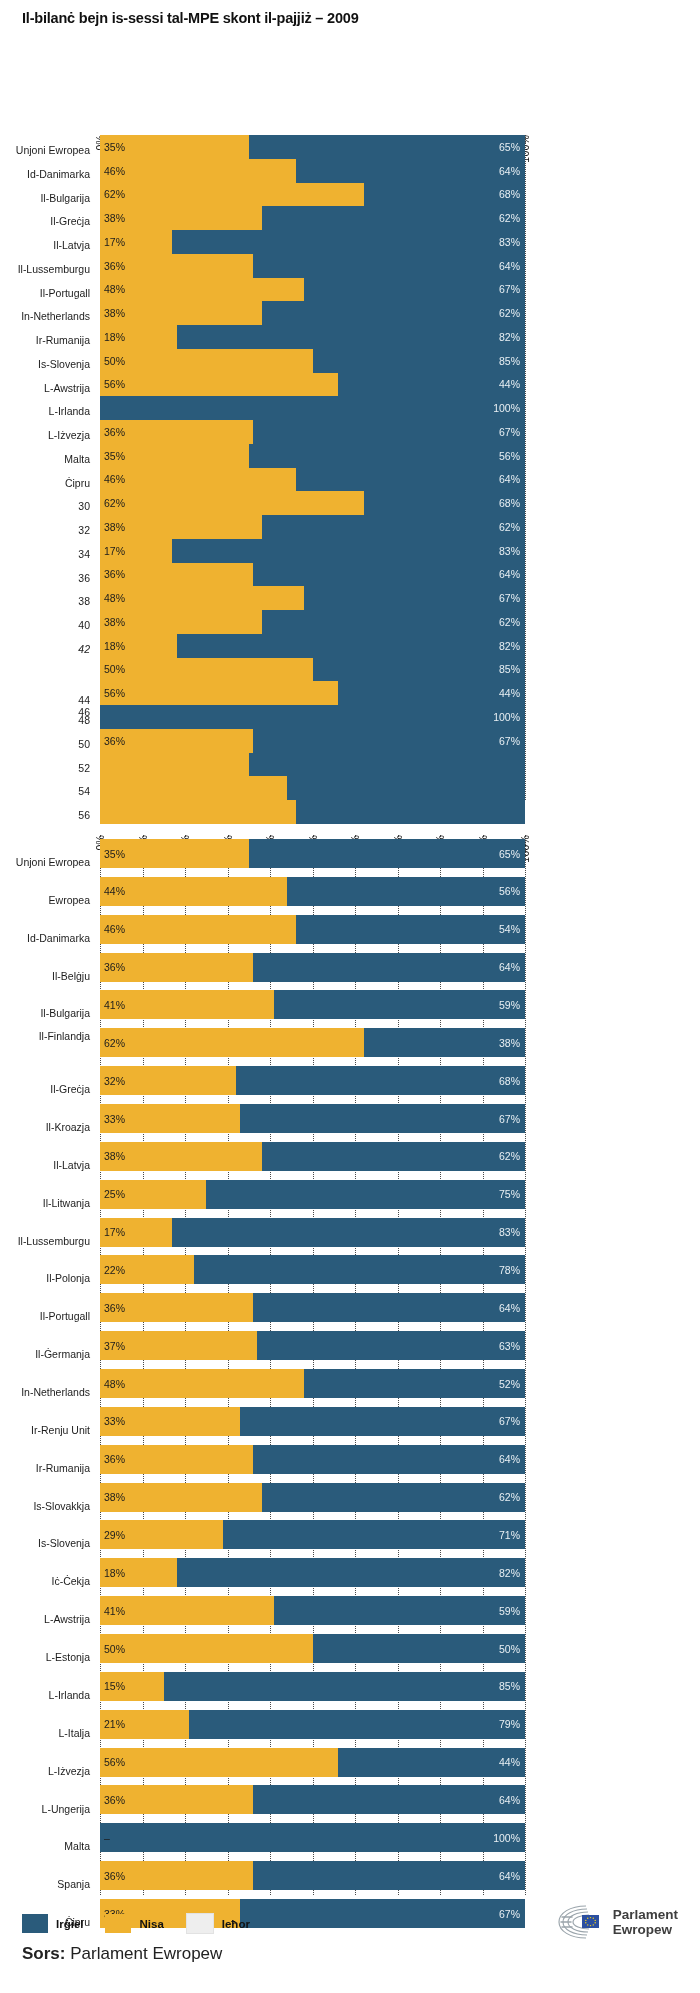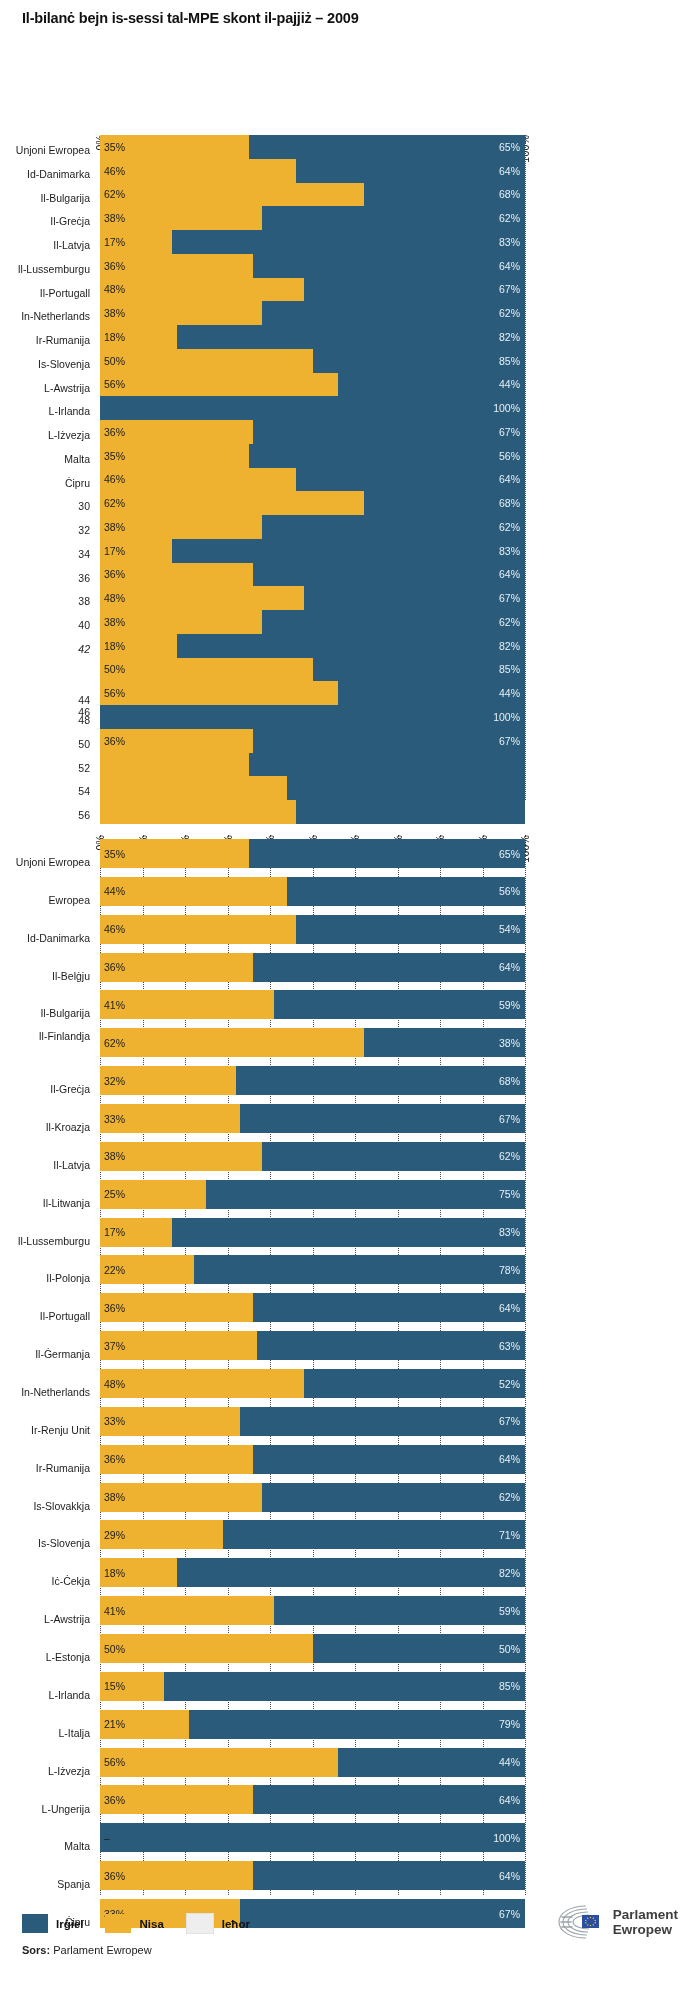--- a/index.html
+++ b/index.html
@@ -68,7 +68,7 @@
   .lg{display:flex;align-items:center;margin-right:22px;}
   .sw{width:26px;height:19px;margin-right:8px;display:inline-block;}
   .lgt{font-size:11.5px;font-weight:bold;color:#121212;}
-  .source{position:absolute;left:22px;top:1944px;font-size:11px;color:#222;}
+  .source{position:absolute;left:22px;top:1944px;font-size:17px;color:#222;}
   .source b{font-weight:bold;}
 
   .brand{position:absolute;right:22px;top:1903px;display:flex;align-items:center;}

